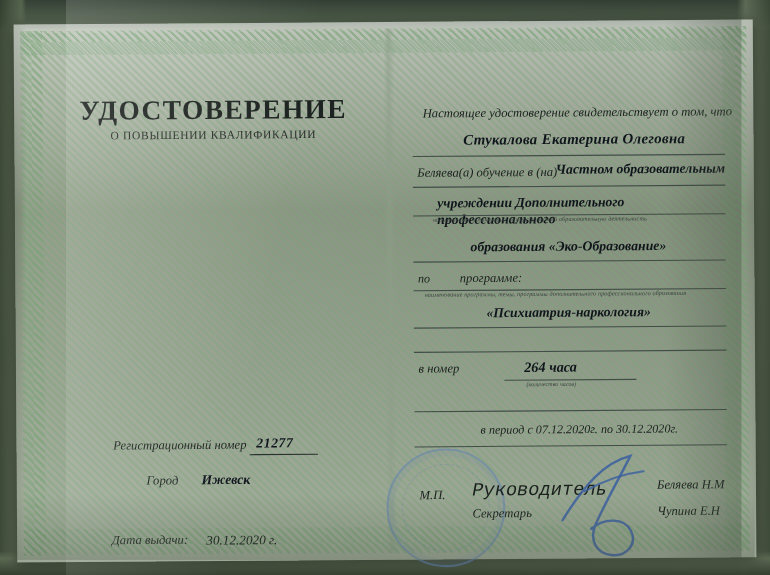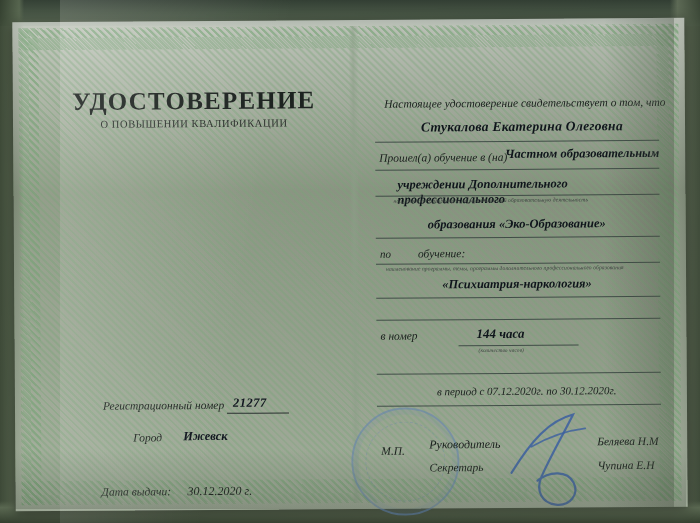--- a/index.html
+++ b/index.html
@@ -389,7 +389,7 @@
       <div class="r-text fio">Стукалова Екатерина Олеговна</div>
       <div class="rule" style="left:10px; top:96px; width:284px;"></div>
 
-      <div class="r-text lbl-proshel">Прошел(а) обучение в (на)</div>
+      <div class="r-text lbl-proshel">Беляева(а) обучение в (на)</div>
       <div class="r-text val-line1">Частном образовательным</div>
       <div class="rule" style="left:10px; top:124px; width:284px;"></div>
 

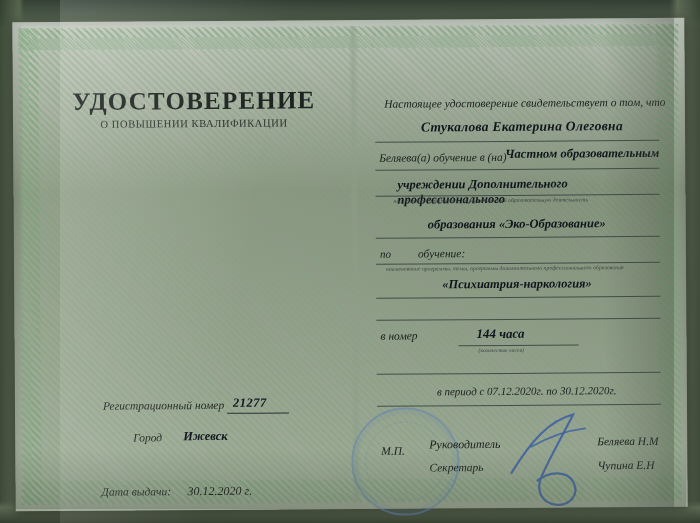--- a/index.html
+++ b/index.html
@@ -401,7 +401,7 @@
       <div class="rule" style="left:10px; top:192px; width:284px;"></div>
 
       <div class="r-text lbl-po">по</div>
-      <div class="r-text lbl-programme">обучение:</div>
+      <div class="r-text lbl-programme">программе:</div>
       <div class="rule" style="left:10px; top:218px; width:284px;"></div>
       <div class="caption cap2">наименование программы, темы, программы дополнительного профессионального образования</div>
 

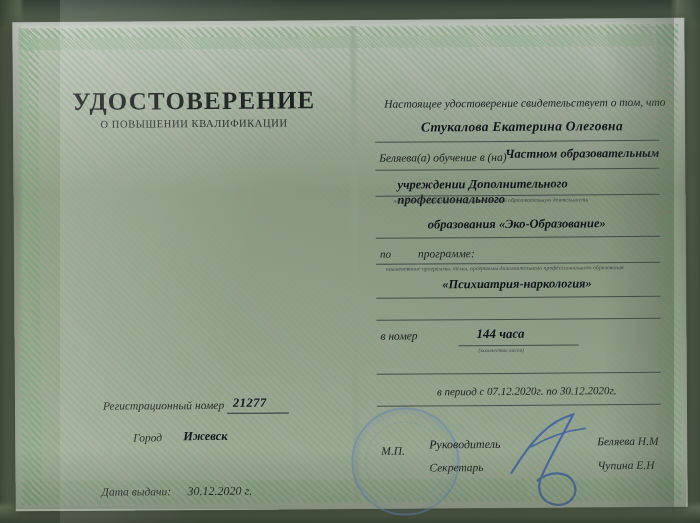--- a/index.html
+++ b/index.html
@@ -410,7 +410,7 @@
       <div class="rule" style="left:10px; top:274px; width:284px;"></div>
 
       <div class="r-text lbl-obem">в  номер</div>
-      <div class="r-text val-hours">144 часа</div>
+      <div class="r-text val-hours">264 часа</div>
       <div class="rule" style="left:92px; top:300px; width:120px;"></div>
       <div class="caption cap3">(количество часов)</div>
 

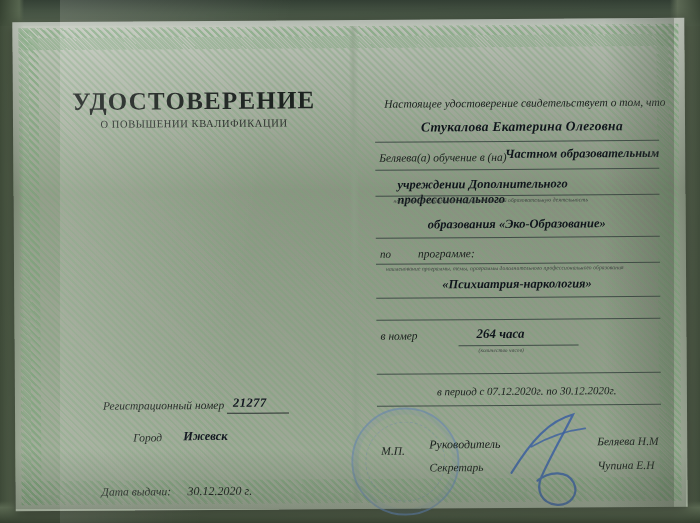--- a/index.html
+++ b/index.html
@@ -291,9 +291,10 @@
   .role-1 {
     position: absolute;
     left: 414px; top: 418px;
-    font-size: 12px;
-    font-style: italic;
-    color: #1a201d;
+    font-size: 17px;
+    font-style: italic;
+    color: #1a201d;
+    font-family: Liberation Mono, monospace;
   }
   .role-2 {
     position: absolute;

